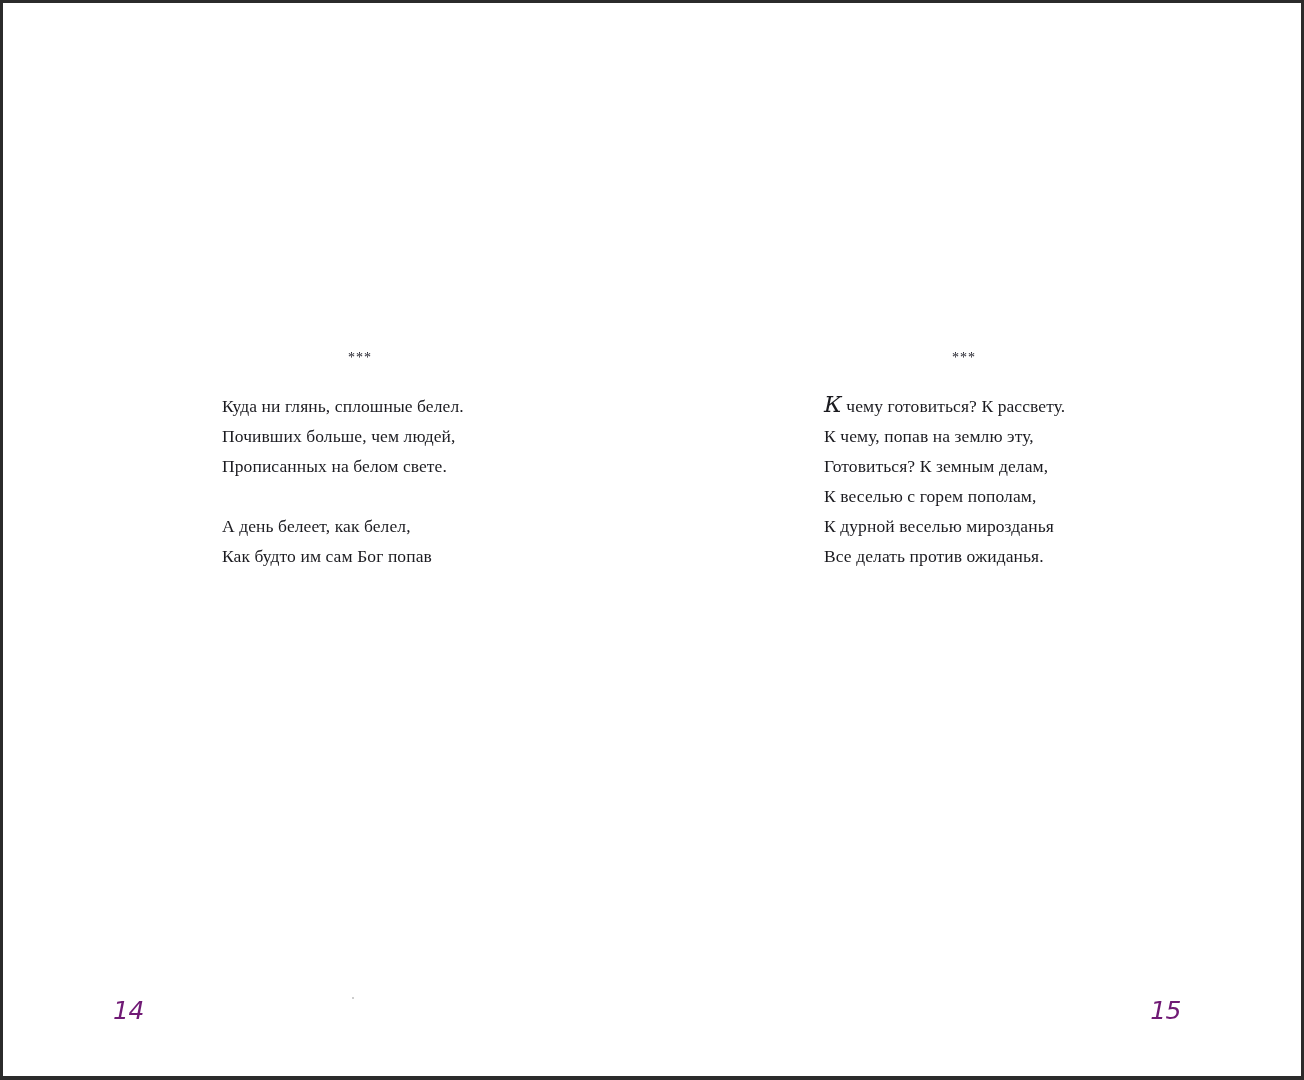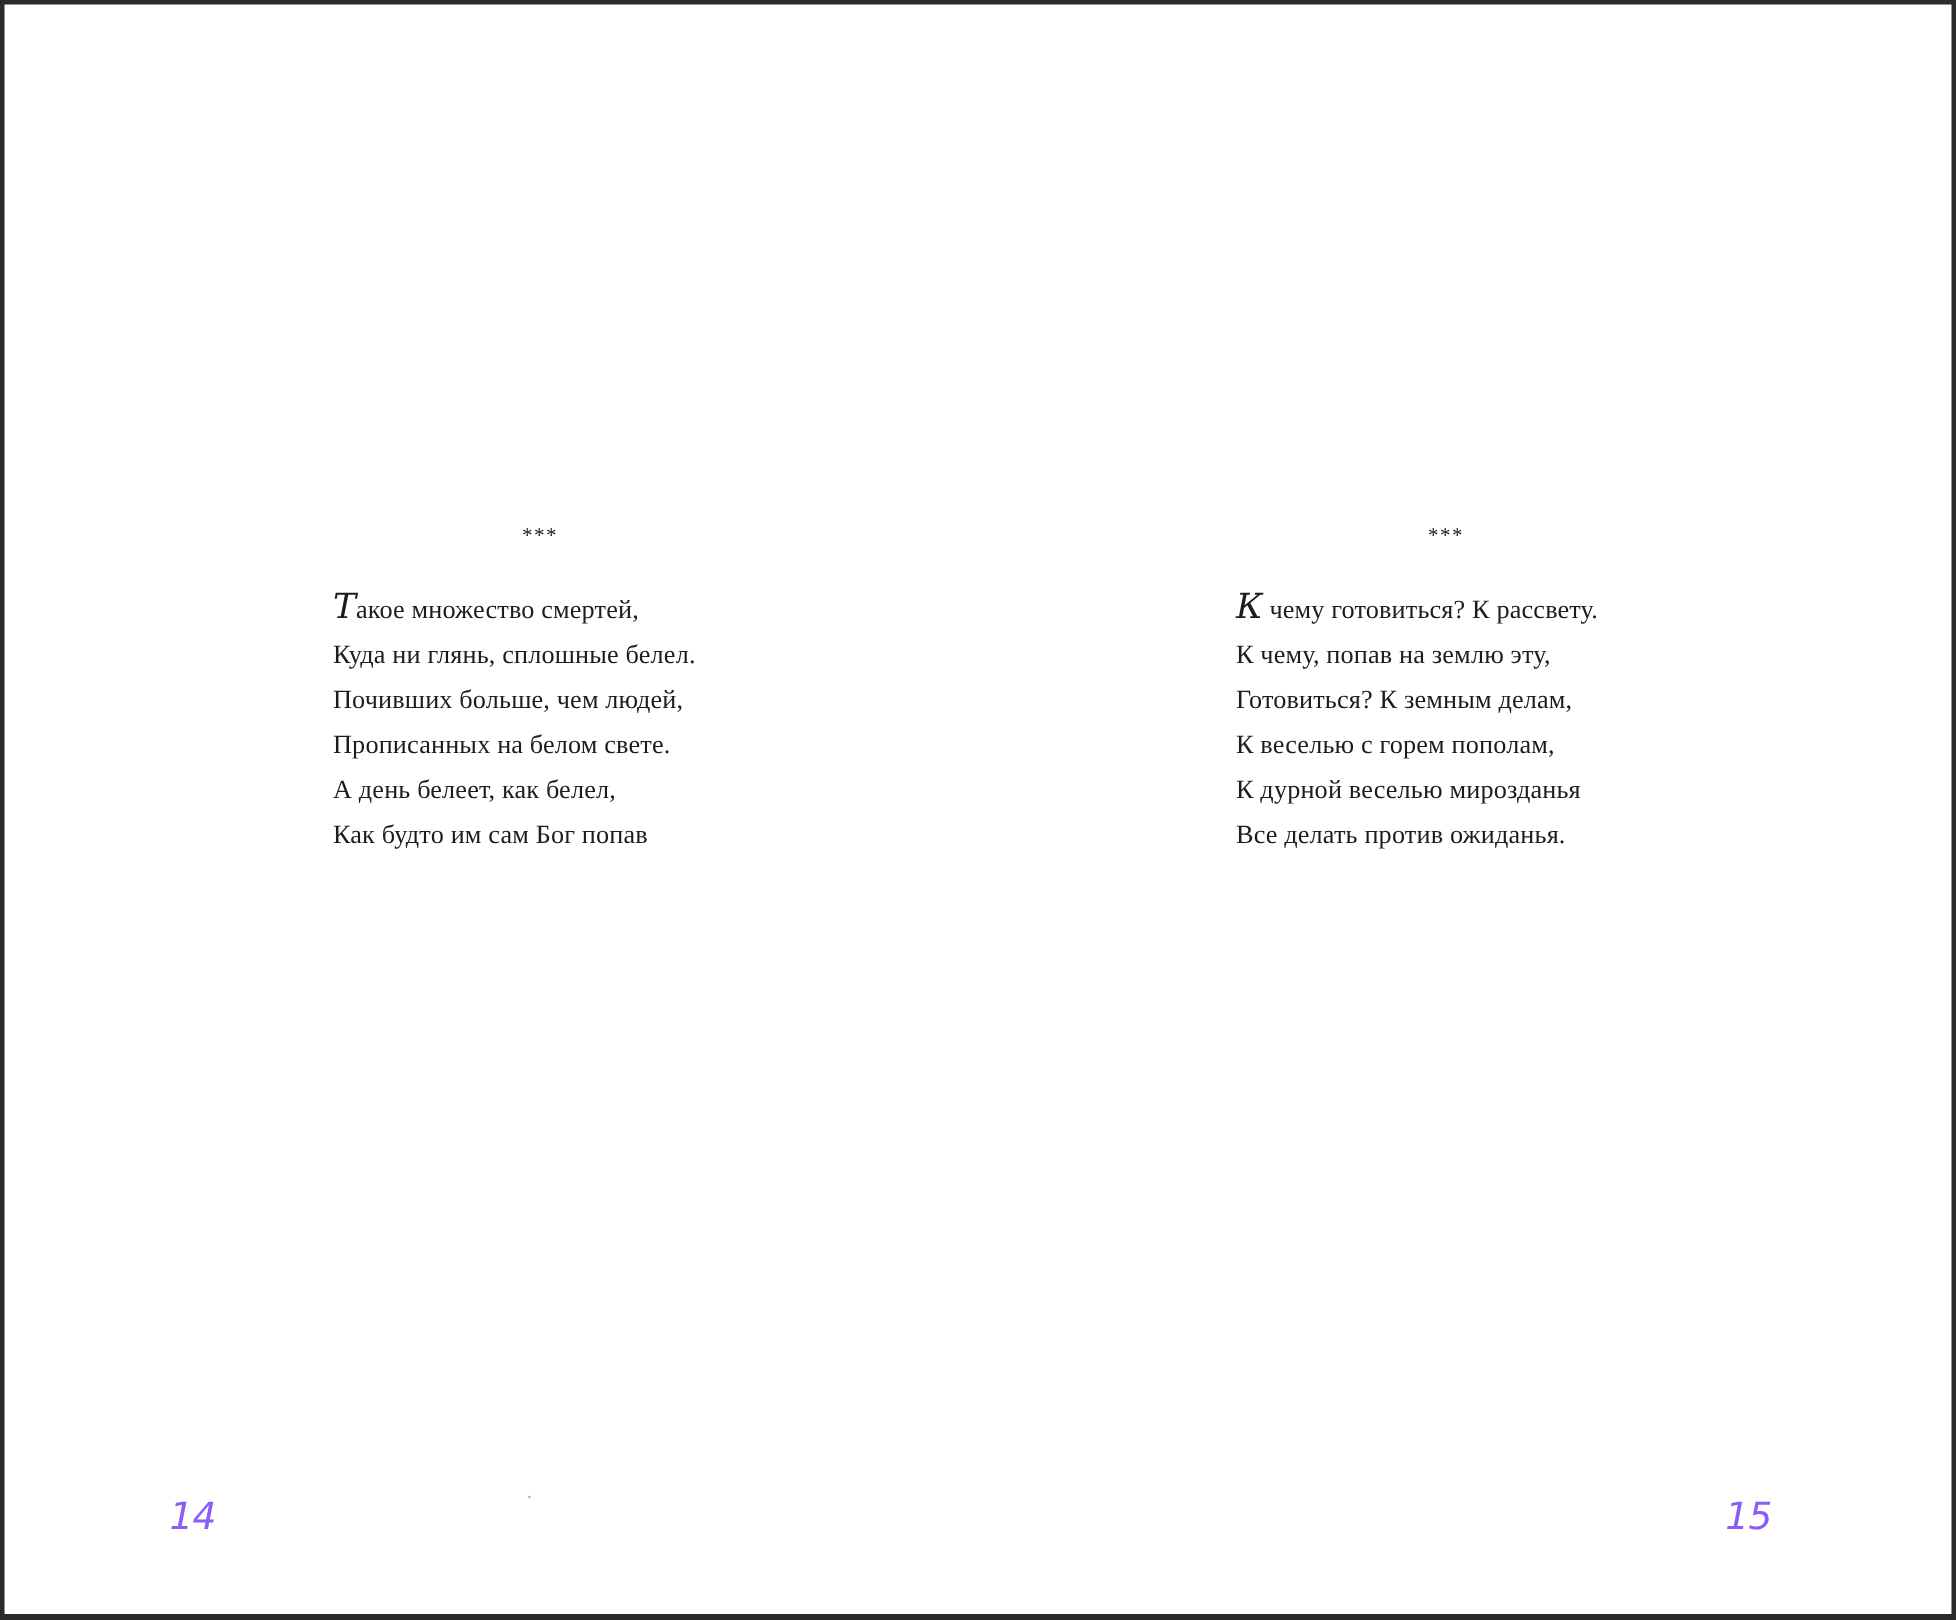--- a/index.html
+++ b/index.html
@@ -120,7 +120,6 @@
       <div class="asterisks">***</div>
 
       <div class="stanza">
-        <span class="line"><span class="initial">Т</span><span>акое множество смертей,</span></span>
         <span class="line">Куда ни глянь, сплошные белел.</span>
         <span class="line">Почивших больше, чем людей,</span>
         <span class="line">Прописанных на белом свете.</span>

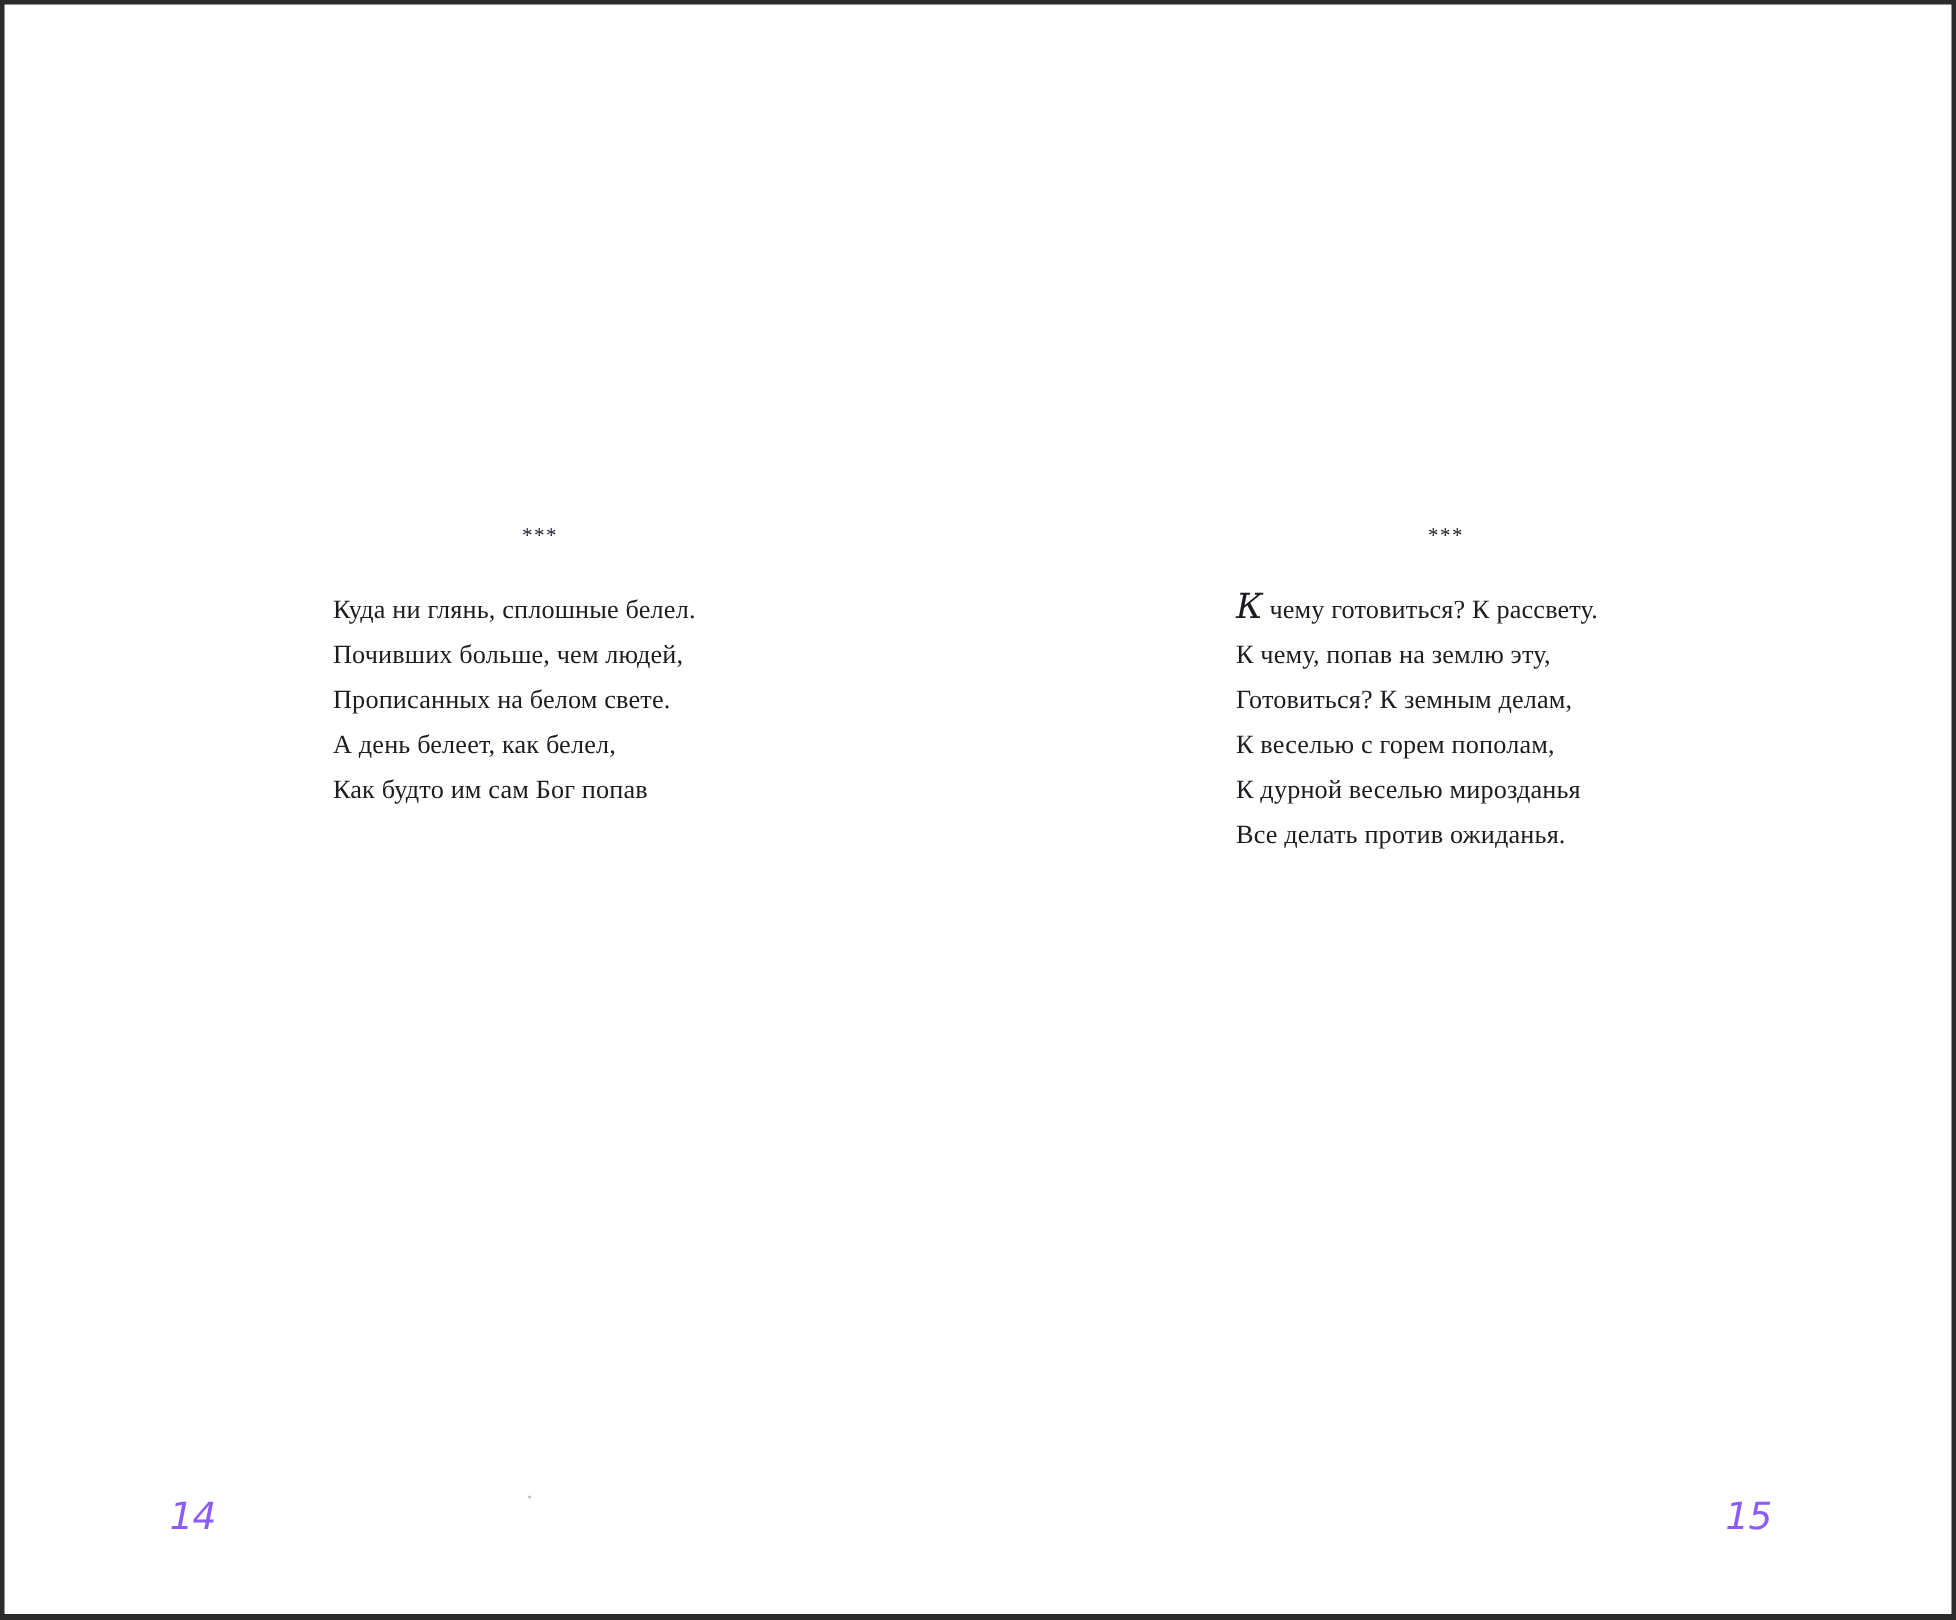--- a/index.html
+++ b/index.html
@@ -63,6 +63,7 @@
     margin: 0;
   }
   .stanza + .stanza {
+    margin-top: 30px;
   }
   .line {
     white-space: pre;

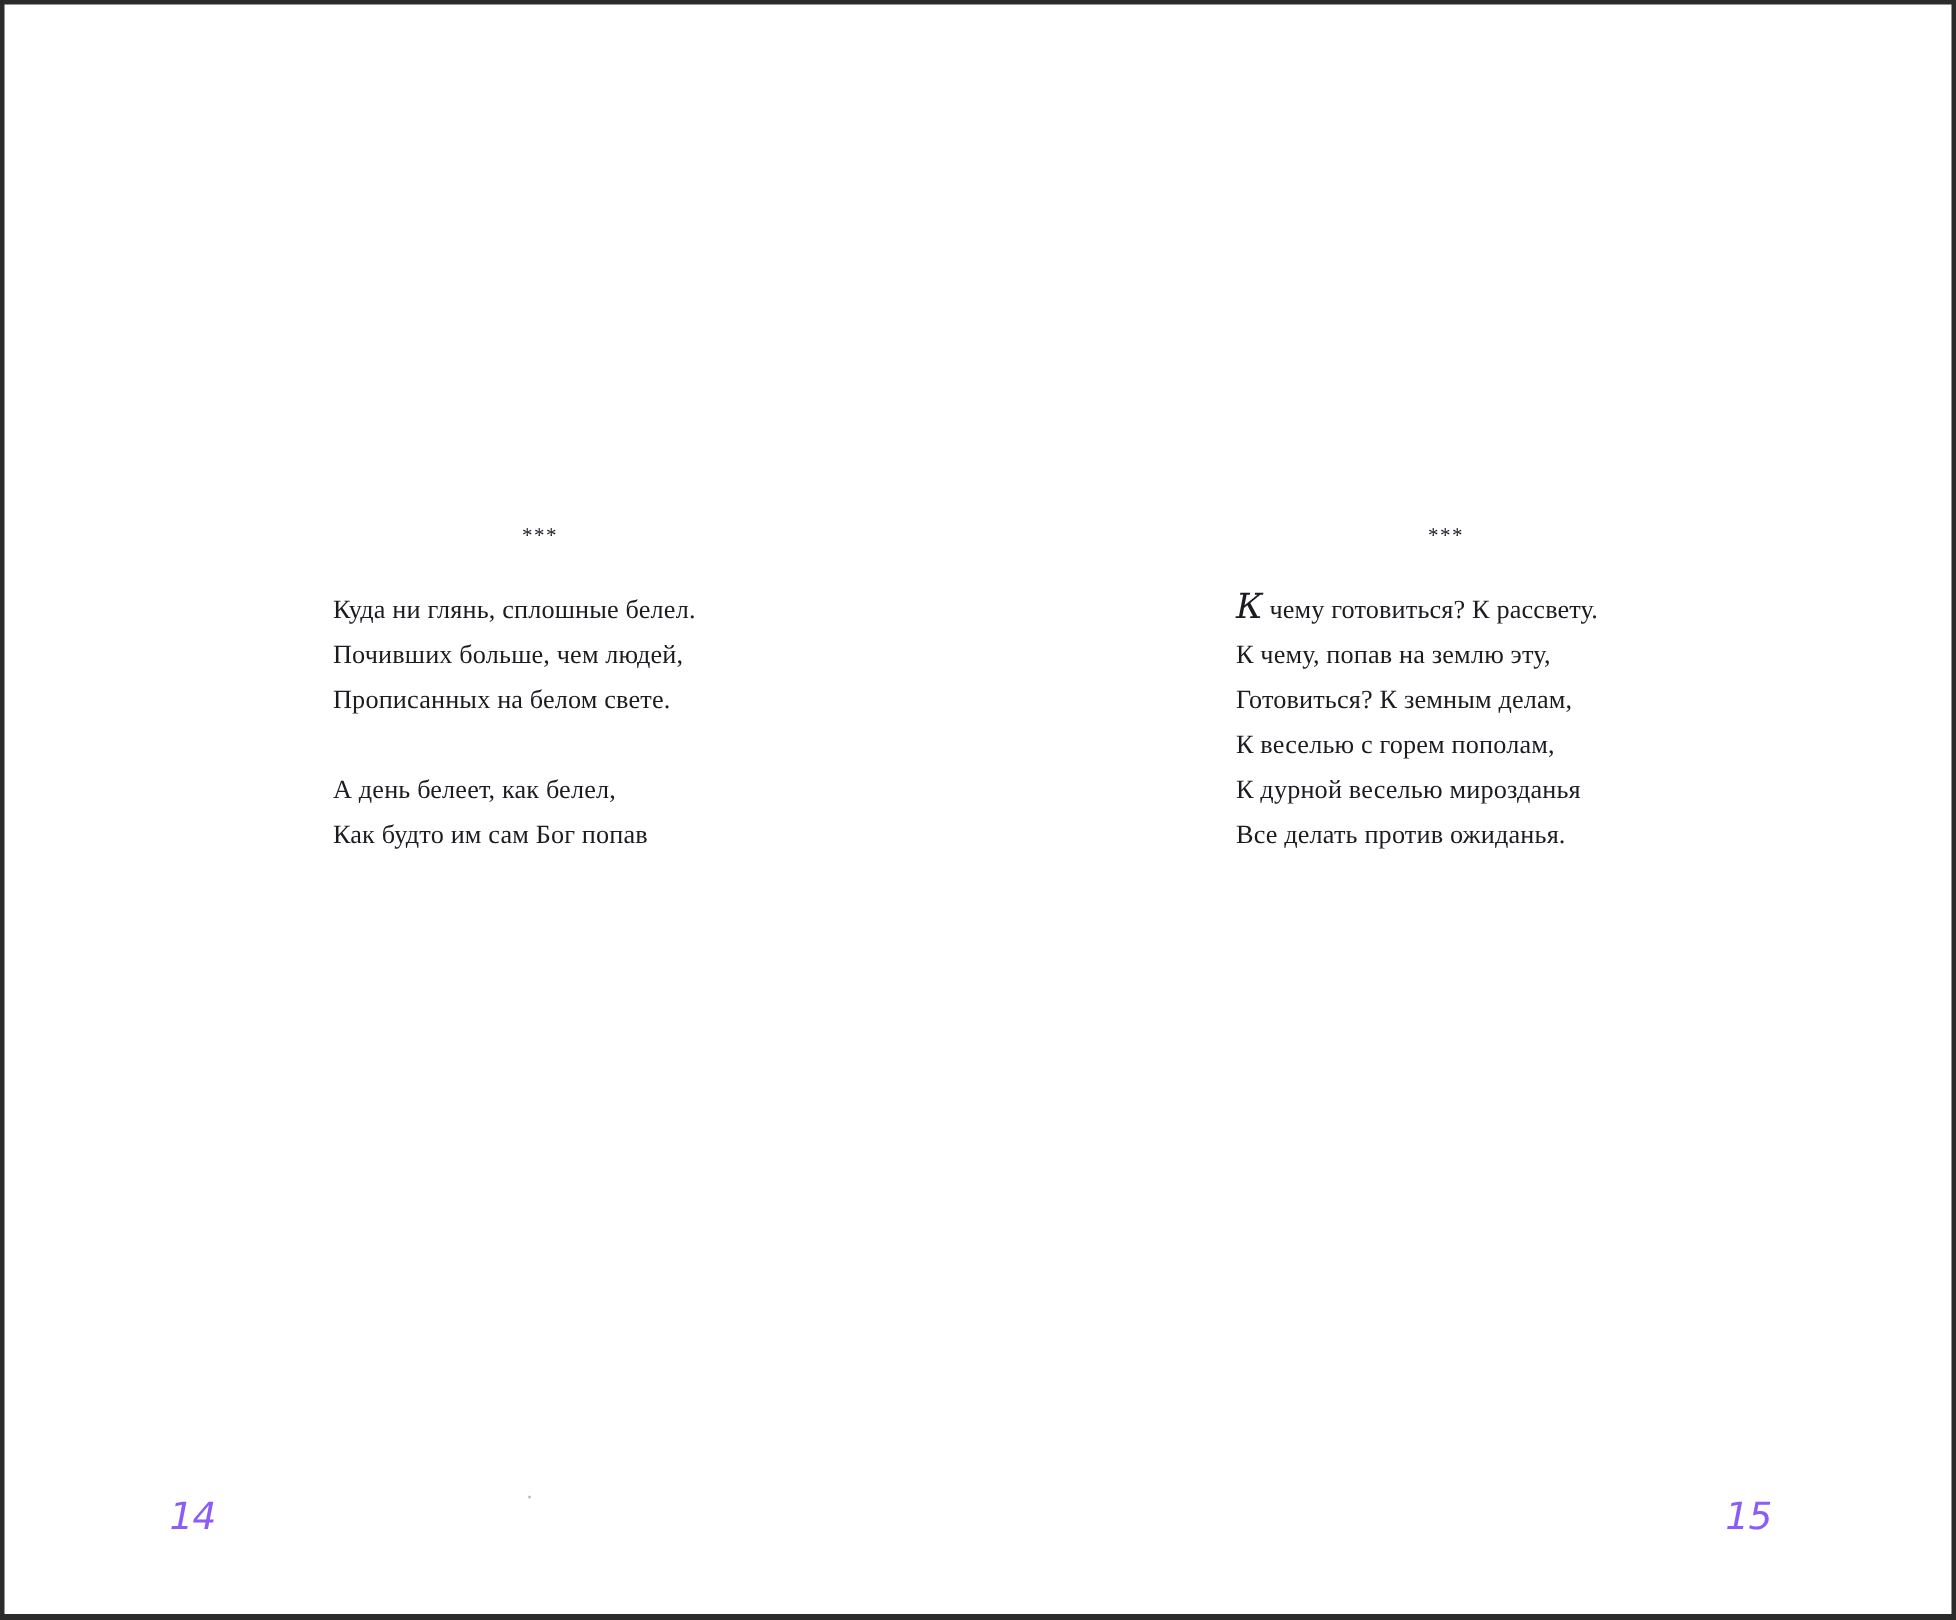--- a/index.html
+++ b/index.html
@@ -87,7 +87,7 @@
     font-family: "DejaVu Sans", sans-serif;
     font-style: italic;
     font-size: 25px;
-    color: #8b5cf6;
+    color: #701a75;
     letter-spacing: -0.5px;
   }
   .folio.left  { left: 110px; }

